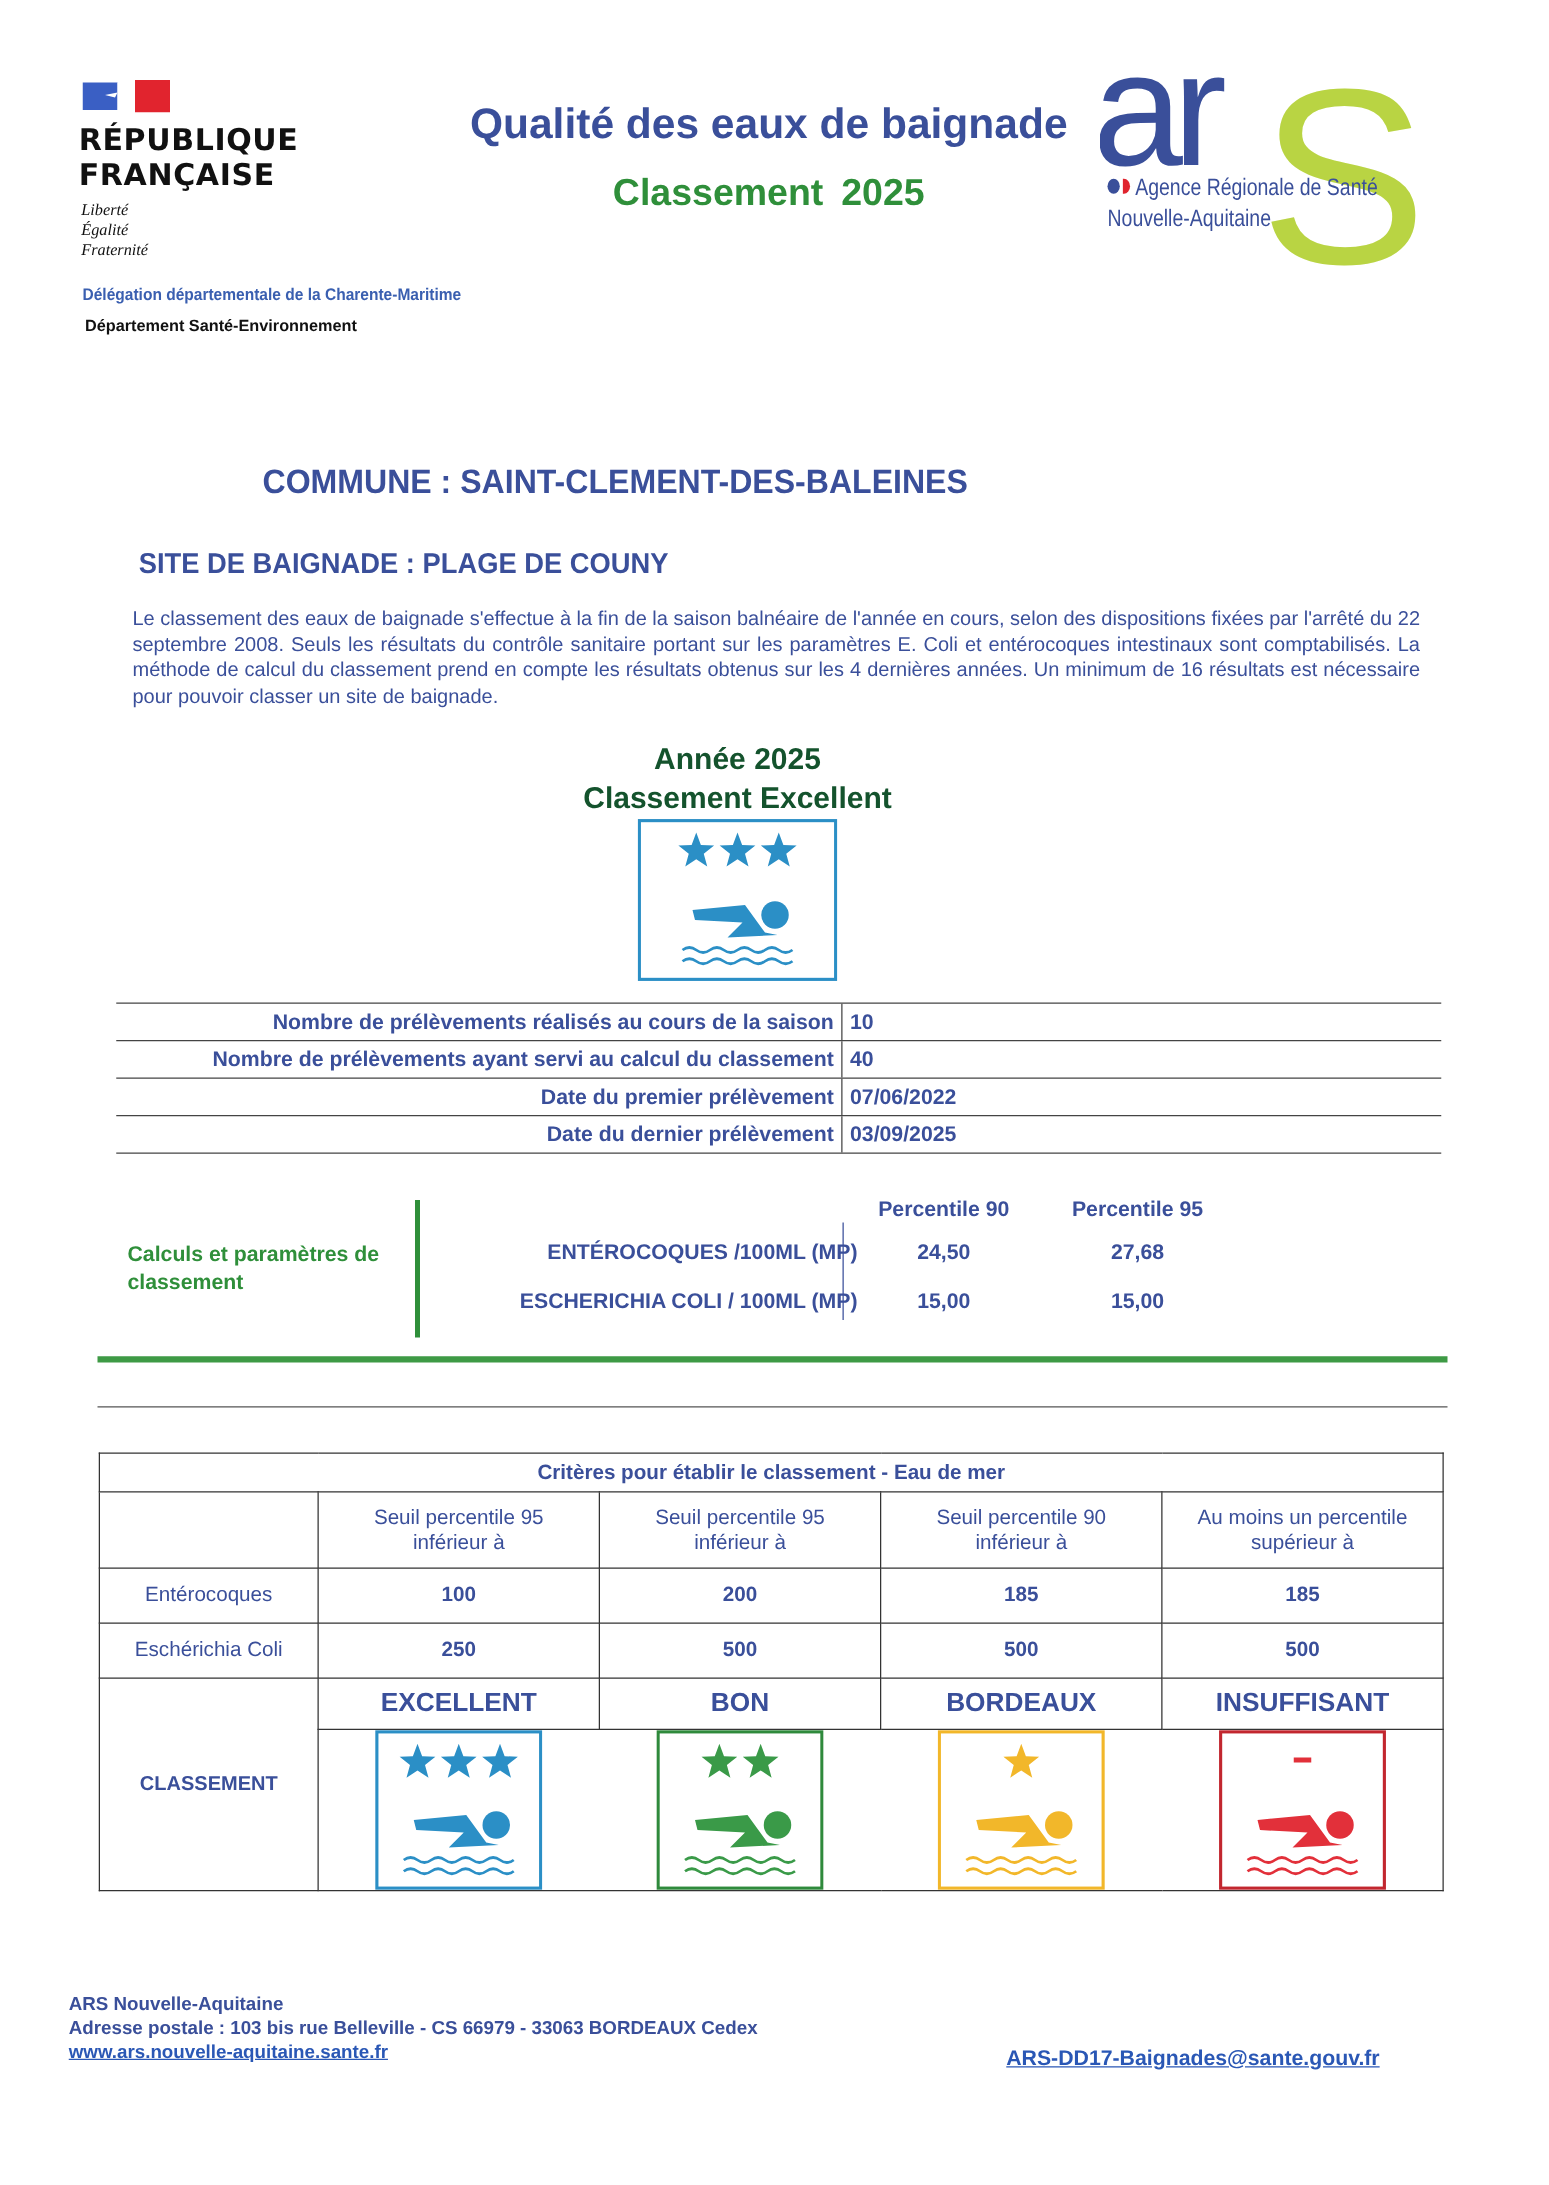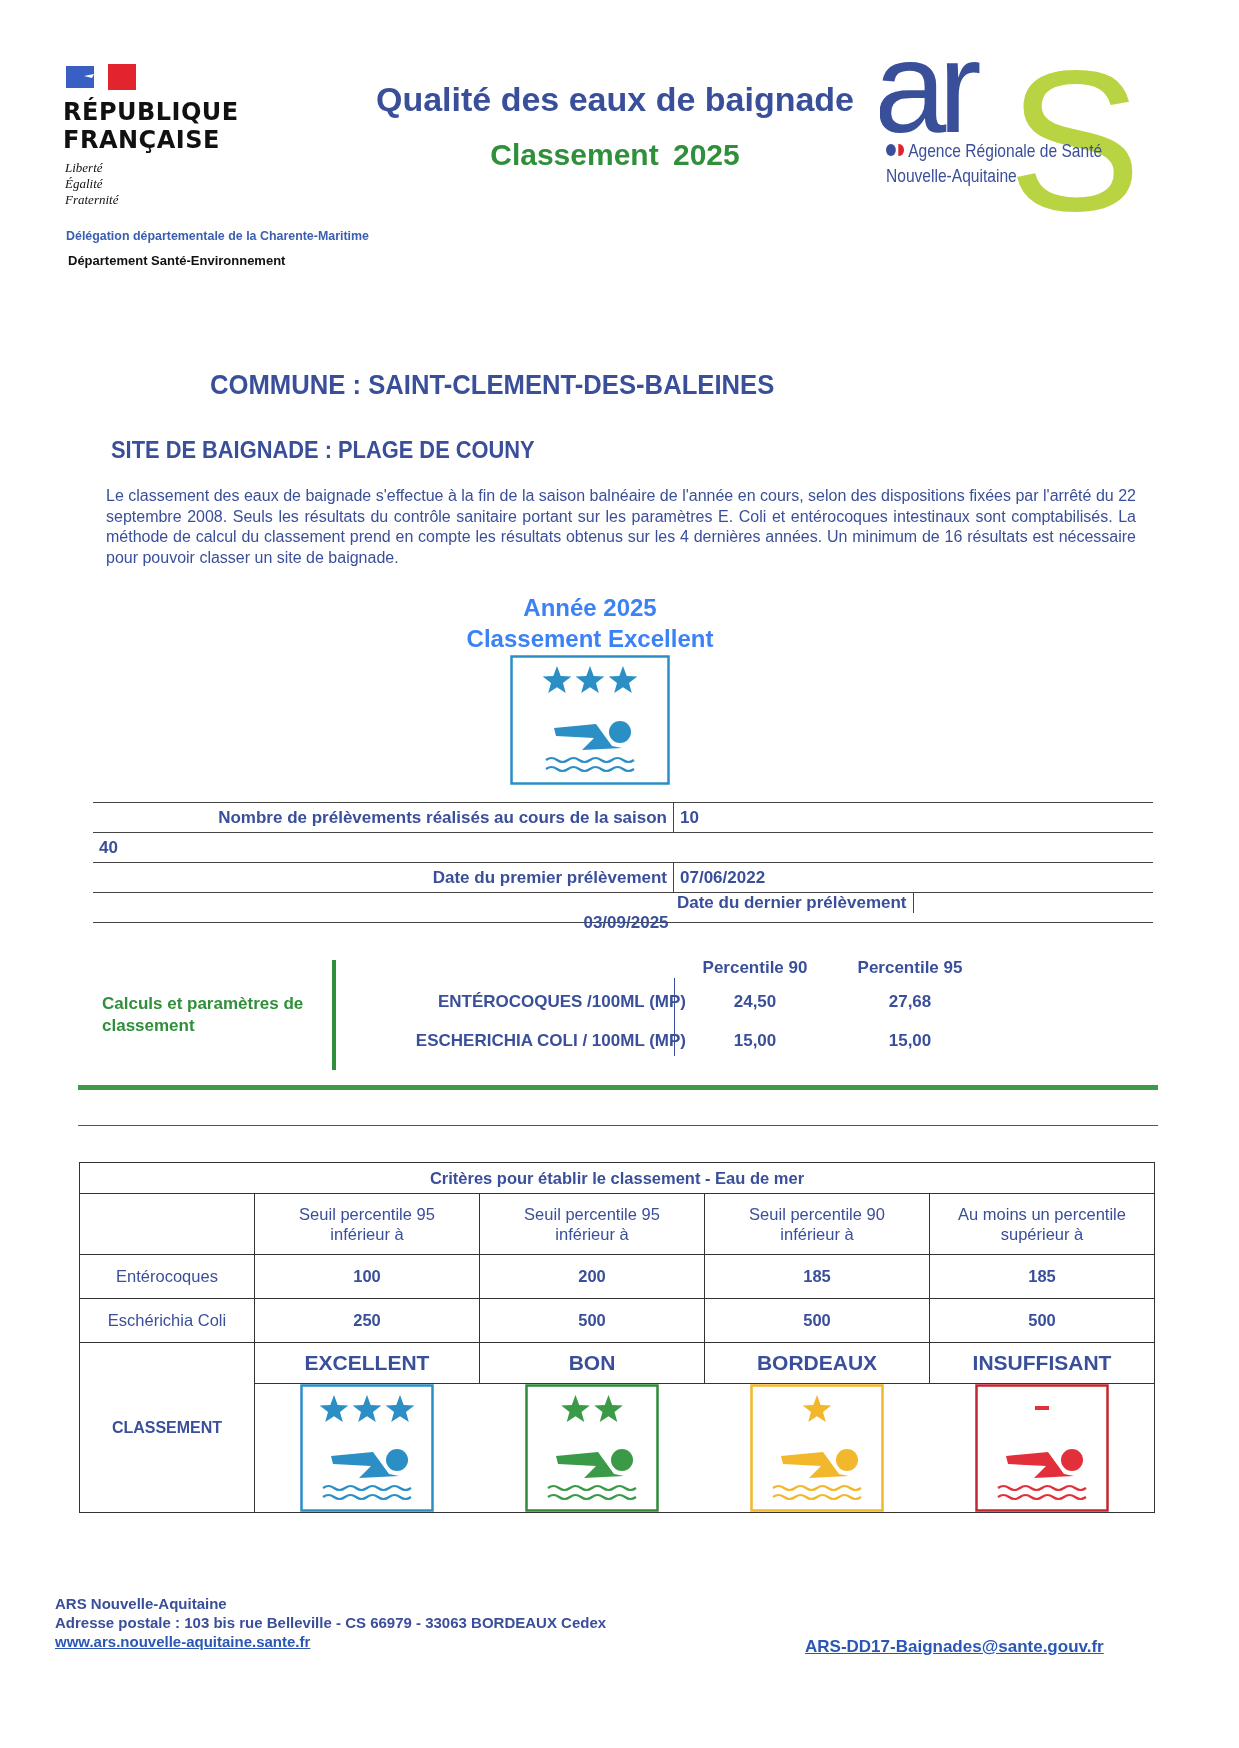--- a/index.html
+++ b/index.html
@@ -25,7 +25,7 @@
   #site { left:111px; top:437px; font-size:23px; font-weight:bold; color:#3a4f9a; transform:scaleX(0.95); transform-origin:left; white-space:nowrap; }
   #intro { left:106px; top:486px; width:1030px; font-size:16px; line-height:20.5px; color:#3a4f9a; text-align:justify; }
 
-  #year-block { left:440px; top:592px; width:300px; text-align:center; font-size:24px; font-weight:bold; line-height:31px; color:#3b82f6; }
+  #year-block { left:440px; top:592px; width:300px; text-align:center; font-size:24px; font-weight:bold; line-height:31px; color:#14532d; }
   #main-badge { left:510px; top:655px; width:160px; height:130px; }
 
   

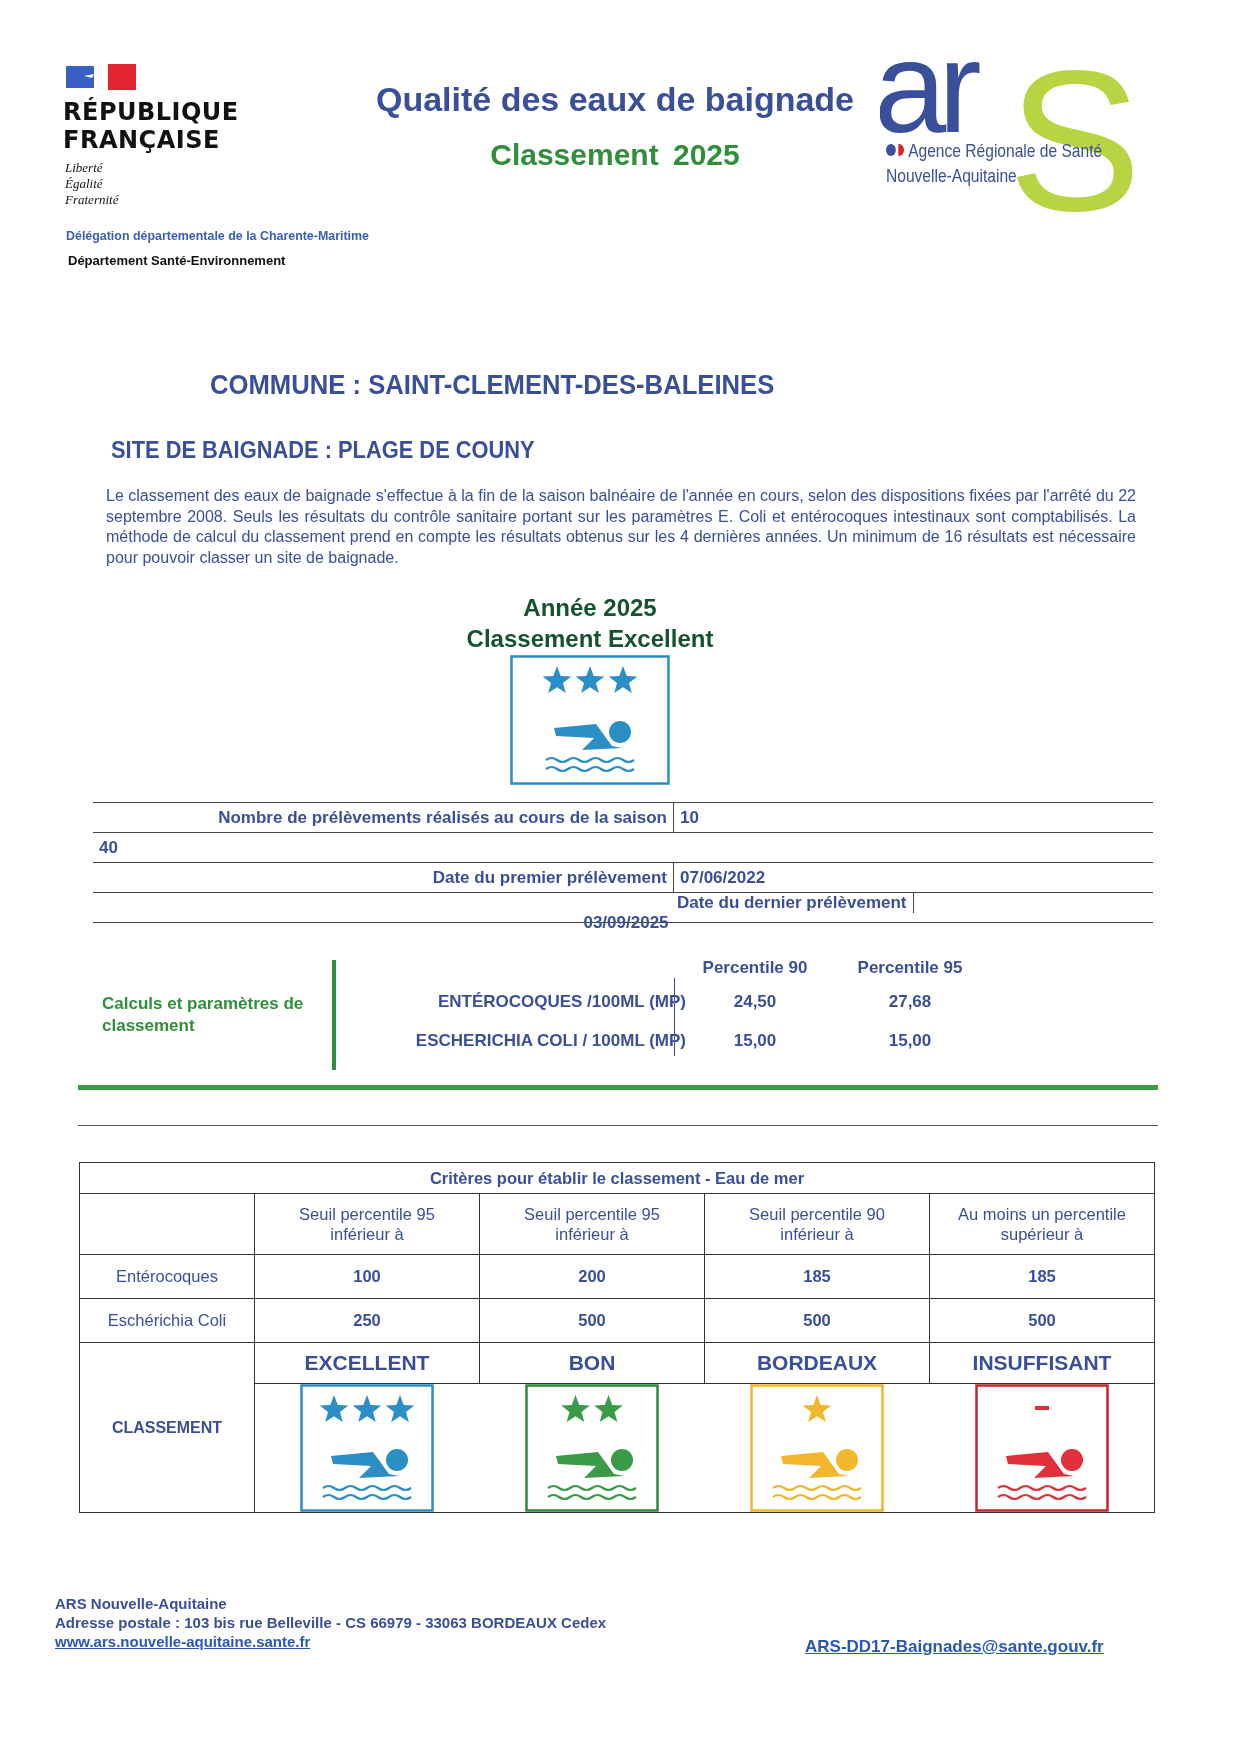--- a/index.html
+++ b/index.html
@@ -122,6 +122,7 @@
       <div class="sval">10</div>
     </div>
   <div class="srow">
+      <div class="slabel">Nombre de prélèvements ayant servi au calcul du classement</div>
       <div class="sval">40</div>
     </div>
   <div class="srow">

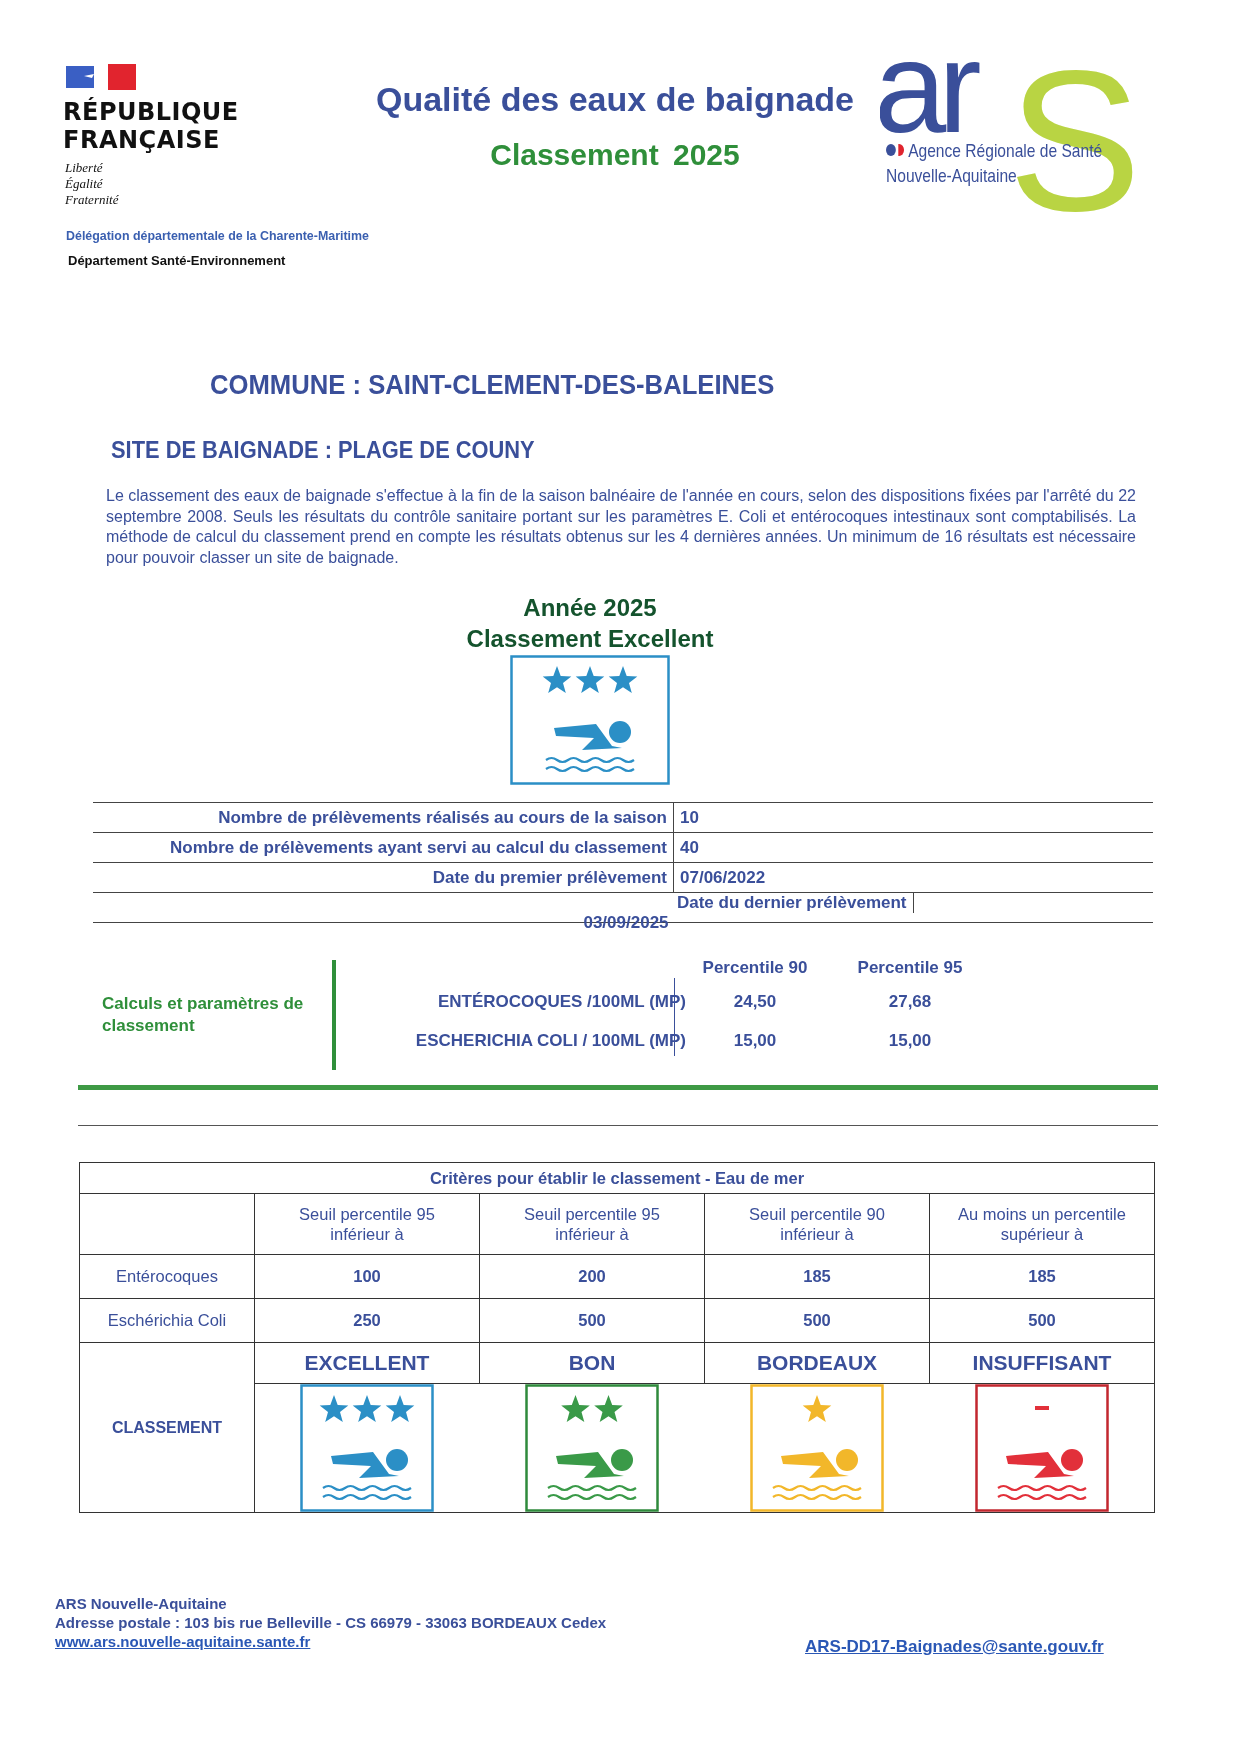--- a/index.html
+++ b/index.html
@@ -31,7 +31,7 @@
   
   #summary { left:93px; top:802px; width:1060px; }
   .srow { display:flex; border-top:1.5px solid #444; height:29px; align-items:center; }
-  .srow:last-child { border-bottom:1.5px solid #444;flex-direction:column; }
+  .srow:last-child { border-bottom:1.5px solid #444; }
   .slabel { width:581px; text-align:left; padding-right:6px; font-size:17px; font-weight:bold; color:#3a4f9a; border-right:1.5px solid #444; height:100%; display:flex; align-items:center; justify-content:flex-end; box-sizing:border-box; }
   .sval { padding-left:6px; font-size:17px; font-weight:bold; color:#3a4f9a; }
 

